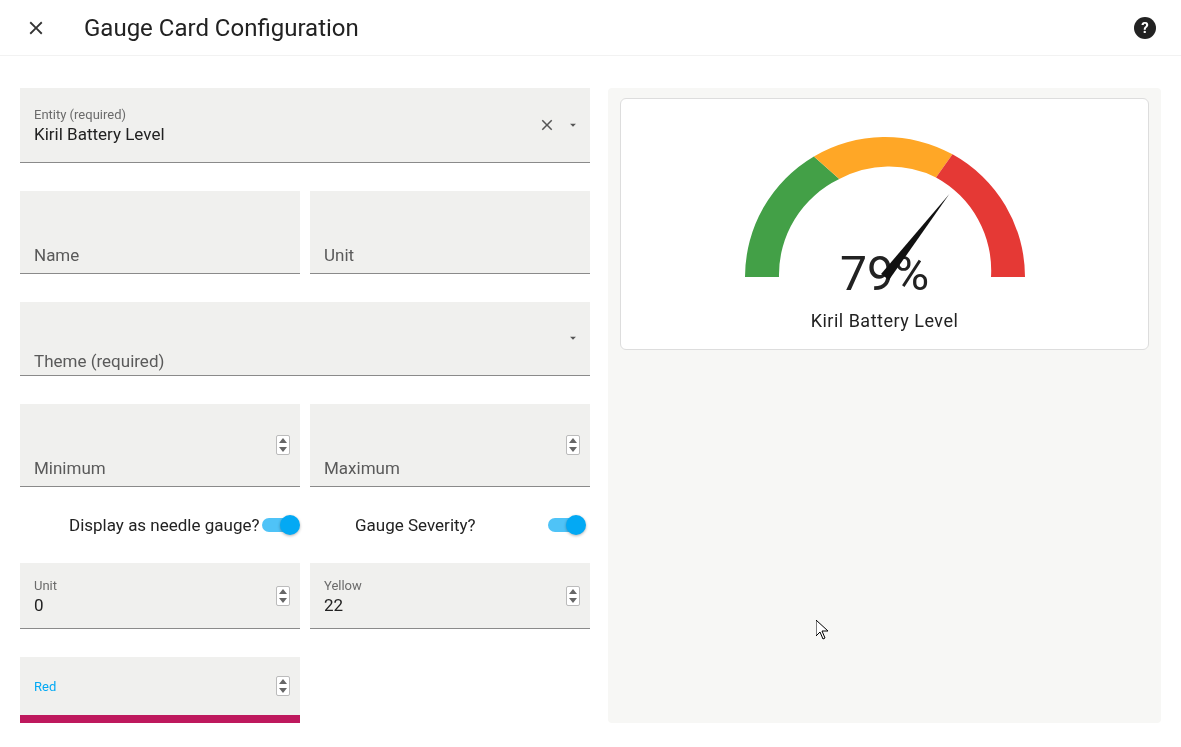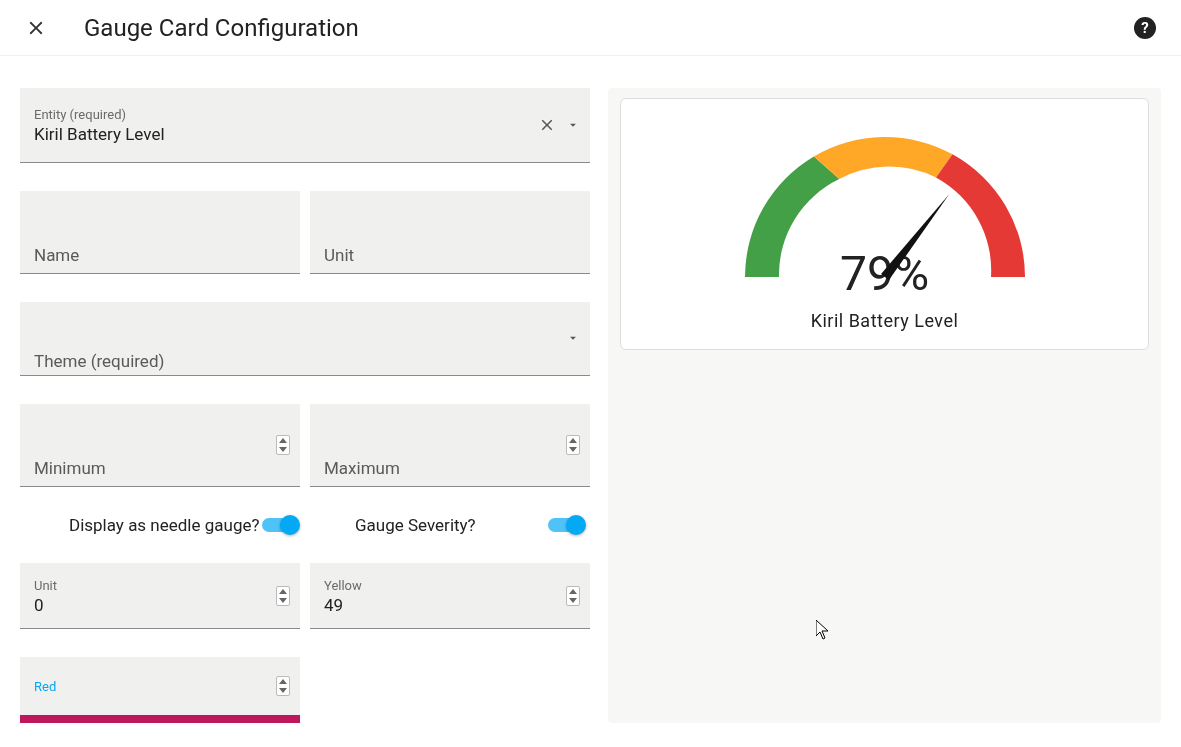--- a/index.html
+++ b/index.html
@@ -294,7 +294,7 @@
       </div>
       <div class="field">
         <div class="field-label-float">Yellow</div>
-        <div class="field-value">49</div>
+        <div class="field-value">22</div>
         <div class="spinner-icon">
           <svg width="8" height="14" viewBox="0 0 8 14">
               <path d="M4 0 L8 5 H0 Z M4 14 L0 9 H8 Z" fill="#666"></path>

